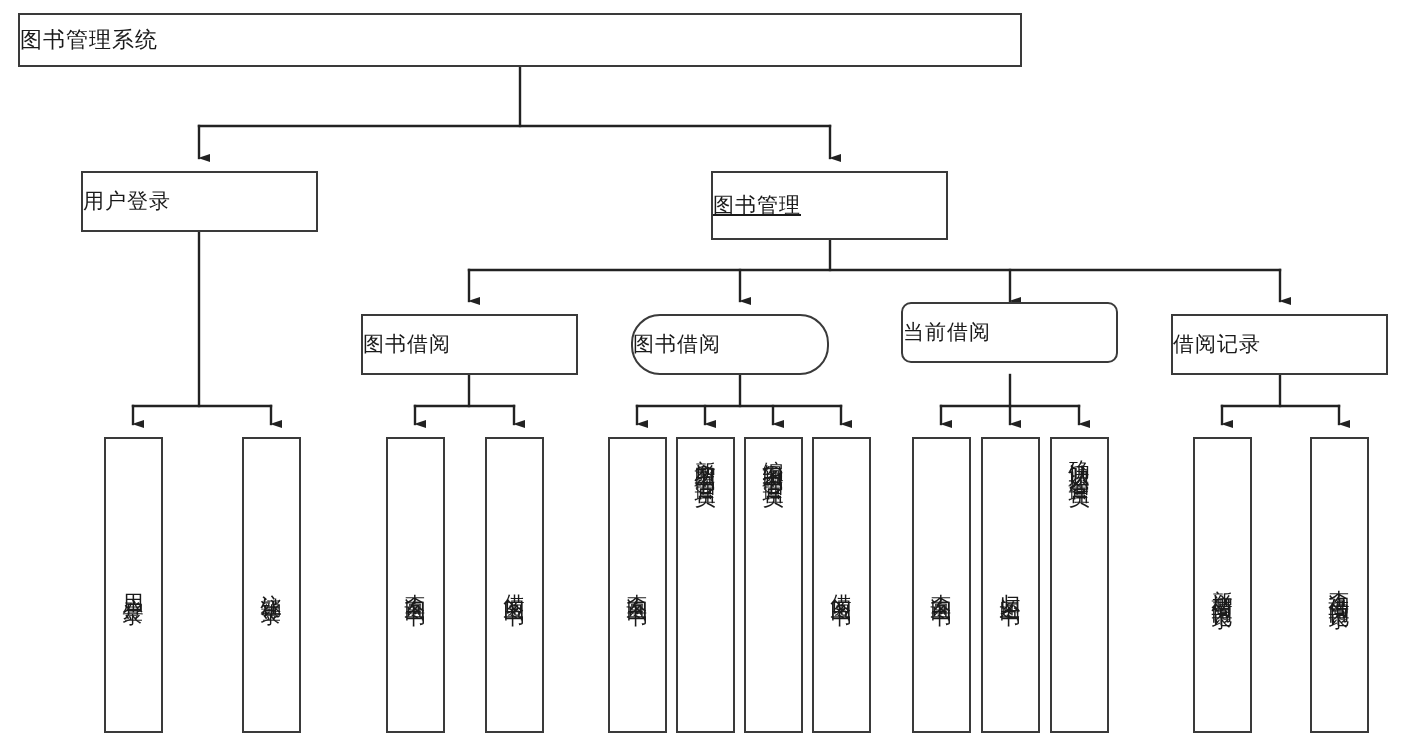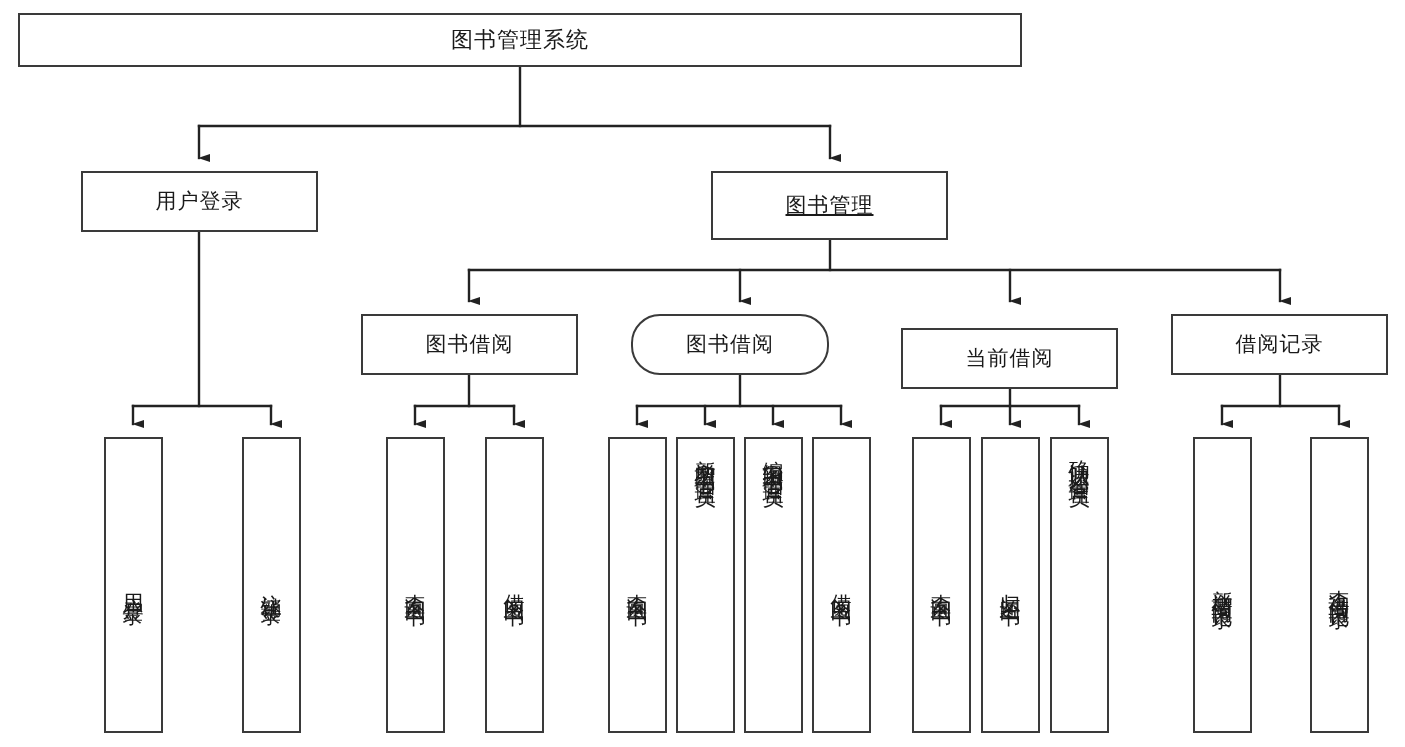--- a/index.html
+++ b/index.html
@@ -33,7 +33,7 @@
     border: 2px solid #3a3a3a;
     display: flex;
     align-items: center;
-    justify-content: center;
+    justify-content: flex-start;
     color: #1a1a1a;
     line-height: 1.18;
   }

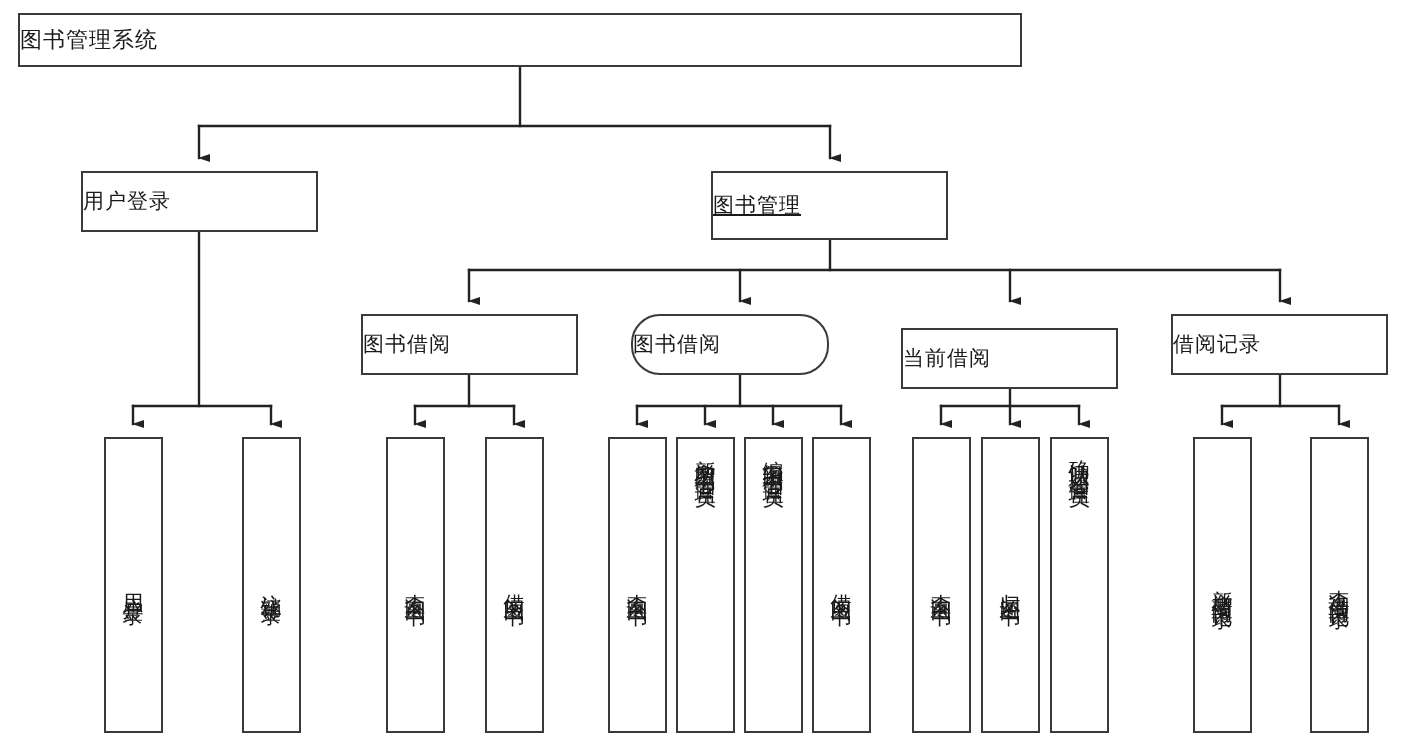--- a/index.html
+++ b/index.html
@@ -151,7 +151,7 @@
   <div class="node horiz" style="left:631px; top:314px; width:198px; height:61px;border-radius:29px;">
     <span>图书借阅</span>
   </div>
-  <div class="node horiz" style="left:901px; top:328px; width:217px; height:61px;">
+  <div class="node horiz" style="left:901px; top:302px; width:217px; height:61px;border-radius:10px;">
     <span>当前借阅</span>
   </div>
   <div class="node horiz" style="left:1171px; top:314px; width:217px; height:61px;">

